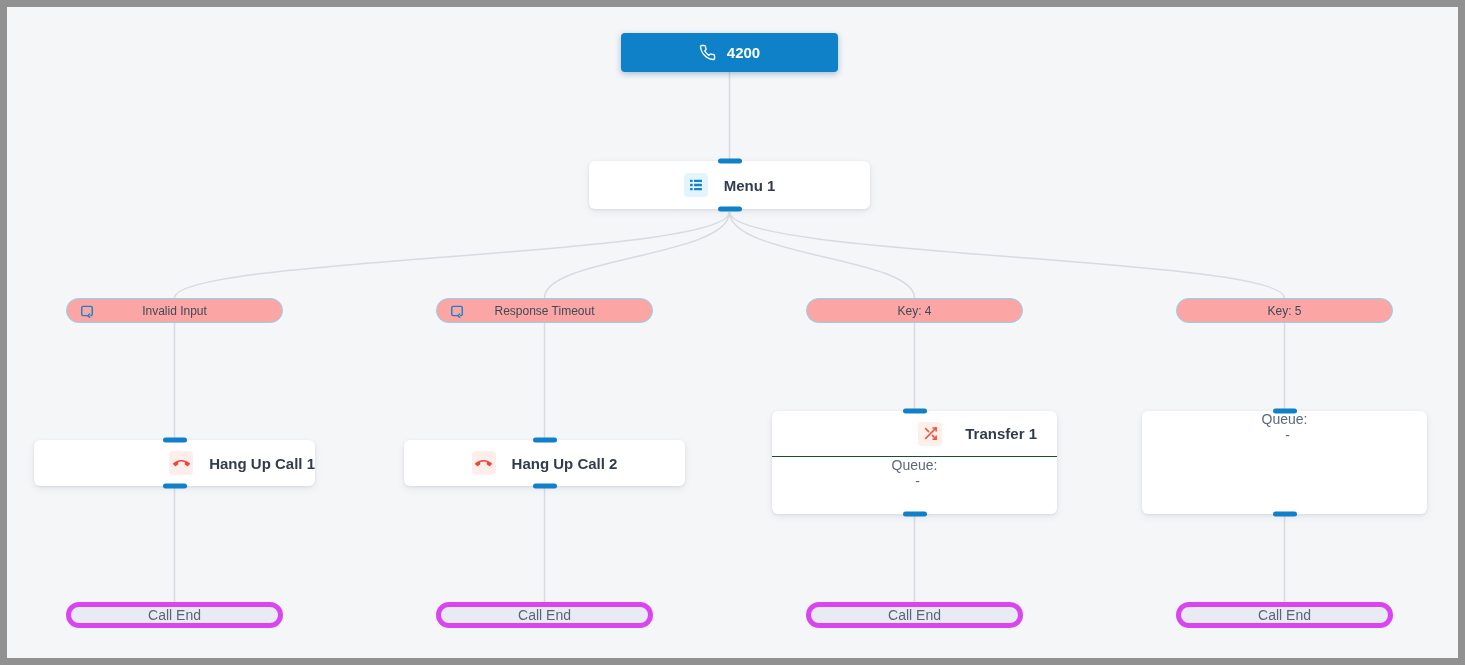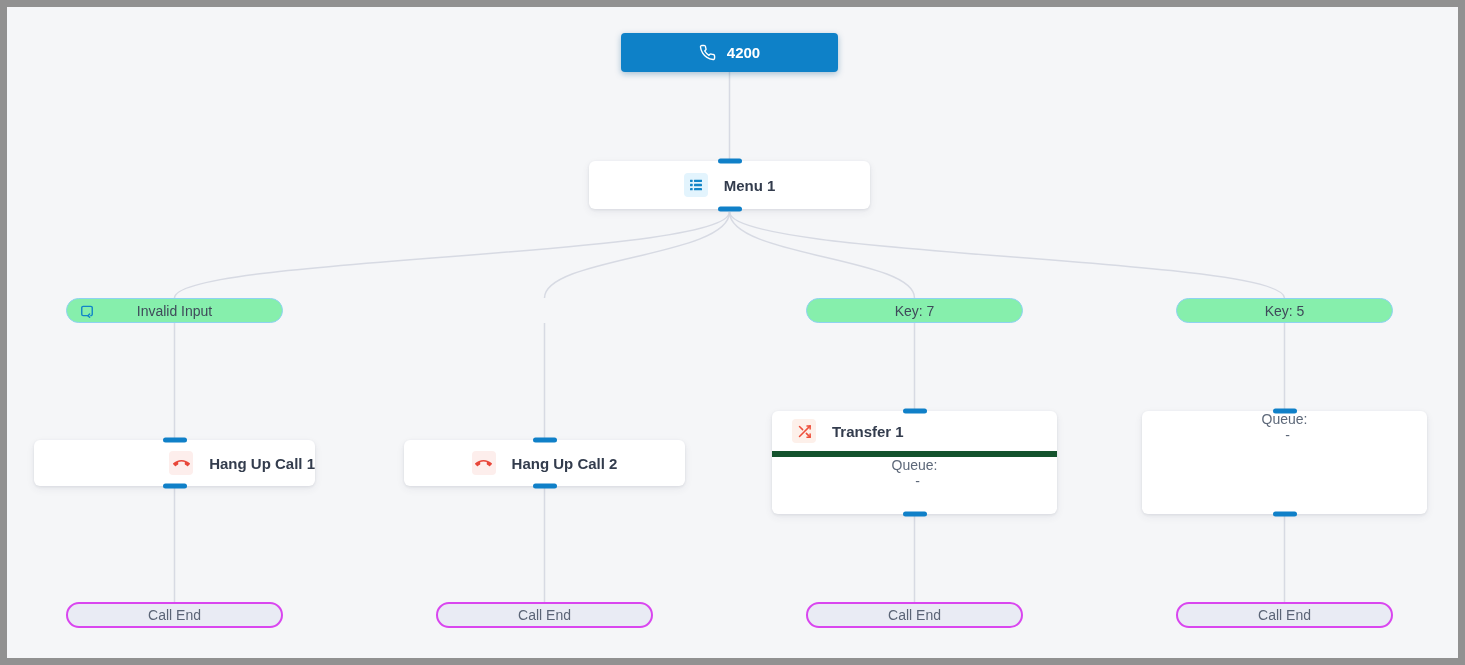--- a/index.html
+++ b/index.html
@@ -70,9 +70,9 @@
   .branch-pill {
     position:absolute; z-index:2;
     width:217px; height:25px; top:291px;
-    background:#86efac; border:1px solid #8ed2f1; border-radius:13px;
+    background:#fca5a5; border:1px solid #8ed2f1; border-radius:13px;
     display:flex; align-items:center; justify-content:center;
-    font-size:14px; color:#3f4a5a;
+    font-size:12px; color:#3f4a5a;
   }
   .branch-pill .pill-icon {
     position:absolute; left:13px; top:50%; transform:translateY(-50%);

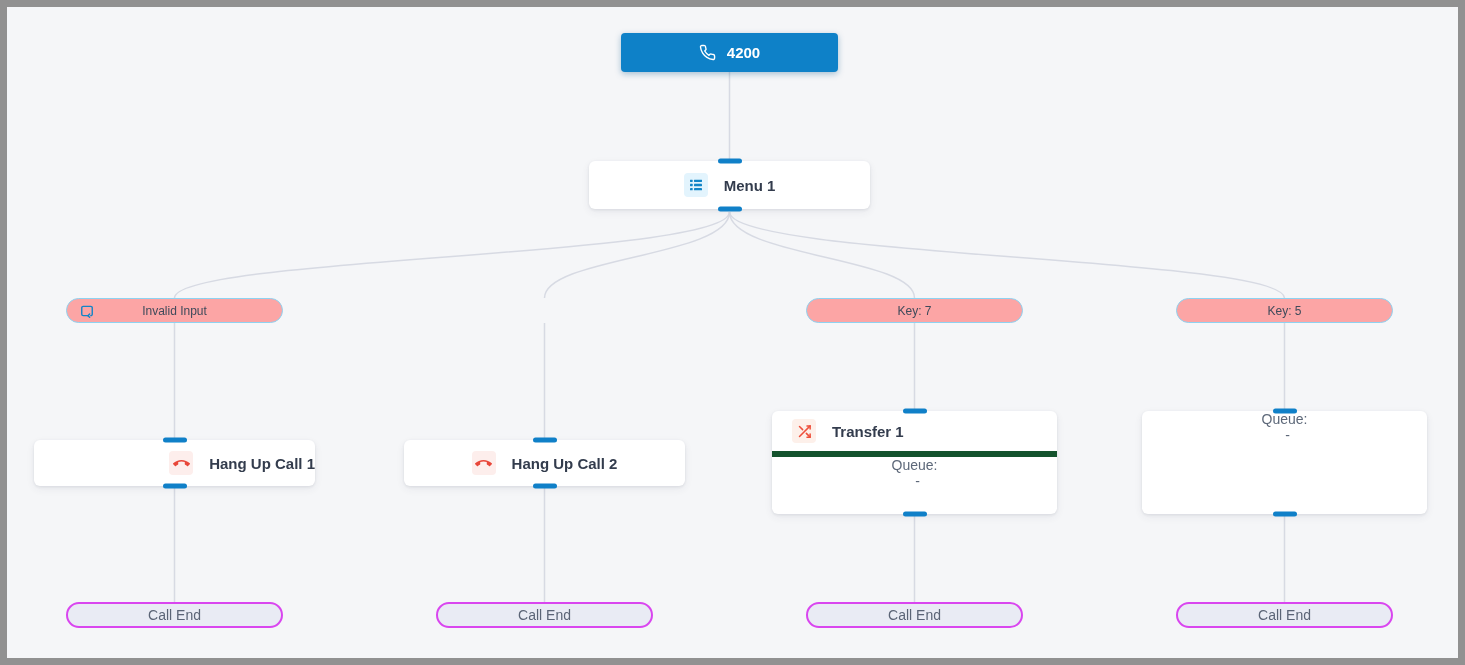--- a/index.html
+++ b/index.html
@@ -143,6 +143,15 @@
         </svg>
     </span>
     <span>Invalid Input</span>
+  </div>
+  <div class="branch-pill bp-2">
+    <span class="pill-icon">
+      <svg width="14" height="14" viewBox="0 0 24 24" fill="none" stroke="#1285c8" stroke-width="2.4" stroke-linecap="round" stroke-linejoin="round">
+          <path d="M13.5 20 H5.5 A2.5 2.5 0 0 1 3 17.5 V6.5 A2.5 2.5 0 0 1 5.5 4 H18.5 A2.5 2.5 0 0 1 21 6.5 V17.5 A2.5 2.5 0 0 1 18.5 20"></path>
+          <path d="M16.5 17.2 L13.5 20 L16.5 22.8"></path>
+        </svg>
+    </span>
+    <span>Response Timeout</span>
   </div>
   <div class="branch-pill bp-3">
     <span>Key: 7</span>

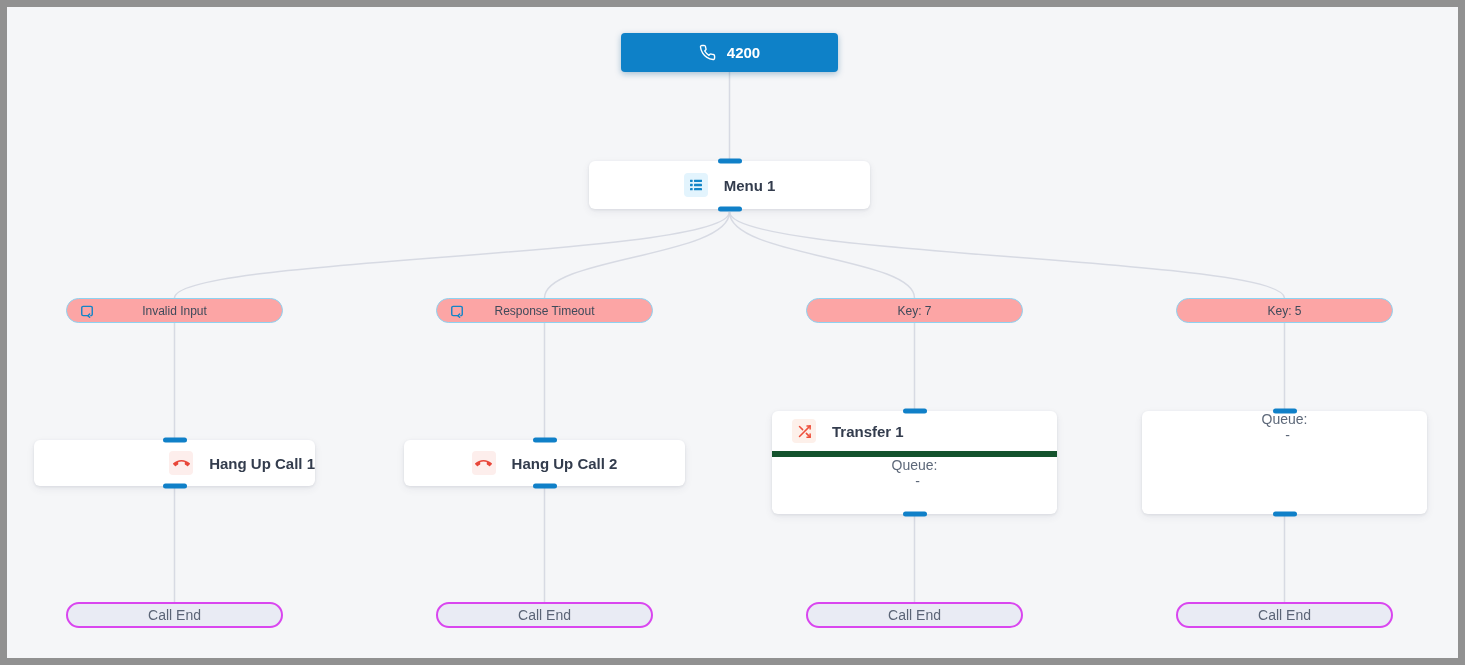--- a/index.html
+++ b/index.html
@@ -154,7 +154,7 @@
     <span>Response Timeout</span>
   </div>
   <div class="branch-pill bp-3">
-    <span>Key: 7</span>
+    <span>Key: 4</span>
   </div>
   <div class="branch-pill bp-4">
     <span>Key: 5</span>

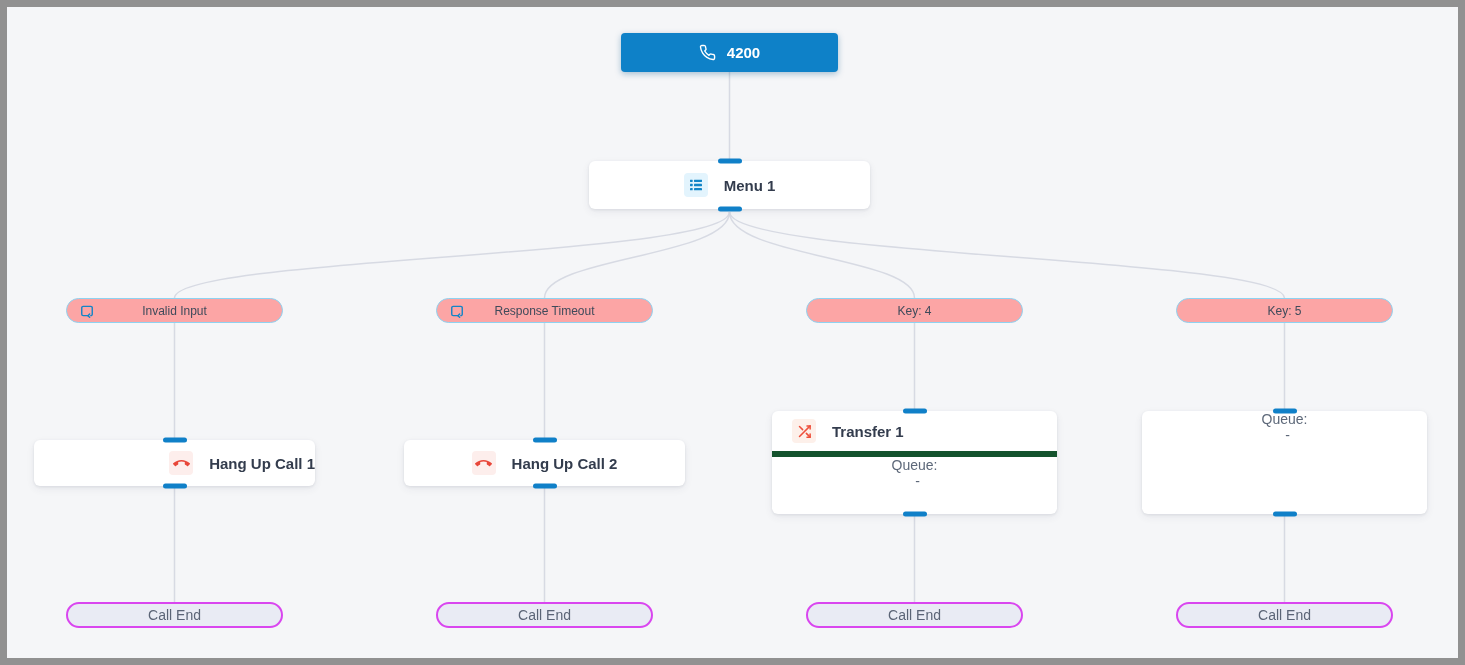--- a/index.html
+++ b/index.html
@@ -58,8 +58,8 @@
   .chip-warm { background:#fdf0ea; }
 
   .transfer-head {
-    height:46px; display:flex; align-items:center; gap:16px;
-    padding:0 20px; border-bottom:6px solid #14532d;
+    height:46px; display:flex; align-items:center; gap:23px;
+    padding:0 20px; border-bottom:1px solid #14532d;justify-content:flex-end;
   }
   .transfer-body {
     height:56px; display:flex; align-items:center;

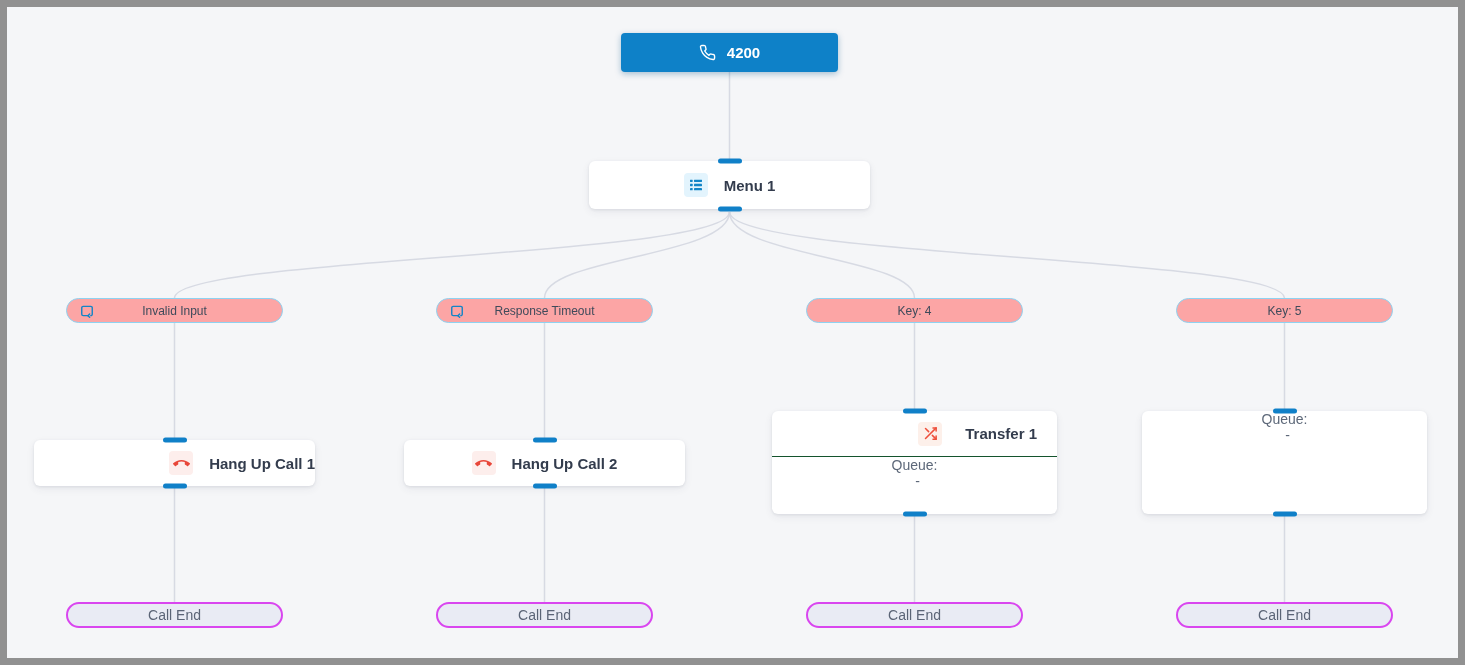--- a/index.html
+++ b/index.html
@@ -83,7 +83,7 @@
   .end-pill {
     position:absolute; z-index:2;
     width:217px; height:26px; top:595px;
-    background:#e9ebf4; border:2px solid #d946ef; border-radius:13px;
+    background:#e9ebf4; border:5px solid #d946ef; border-radius:13px;
     display:flex; align-items:center; justify-content:center;
     font-size:14px; color:#5b6476;
   }

